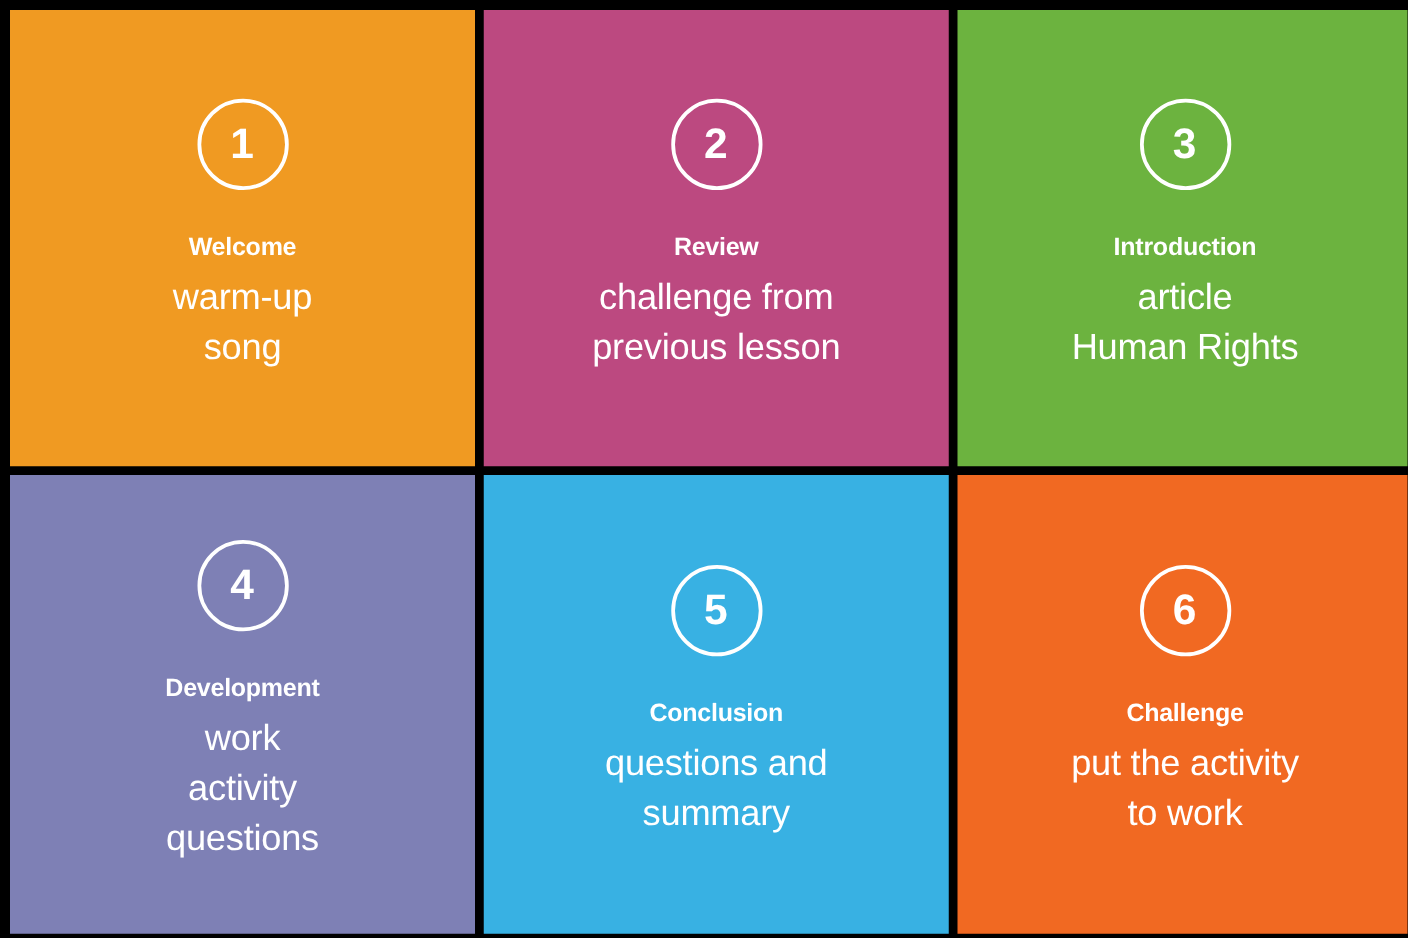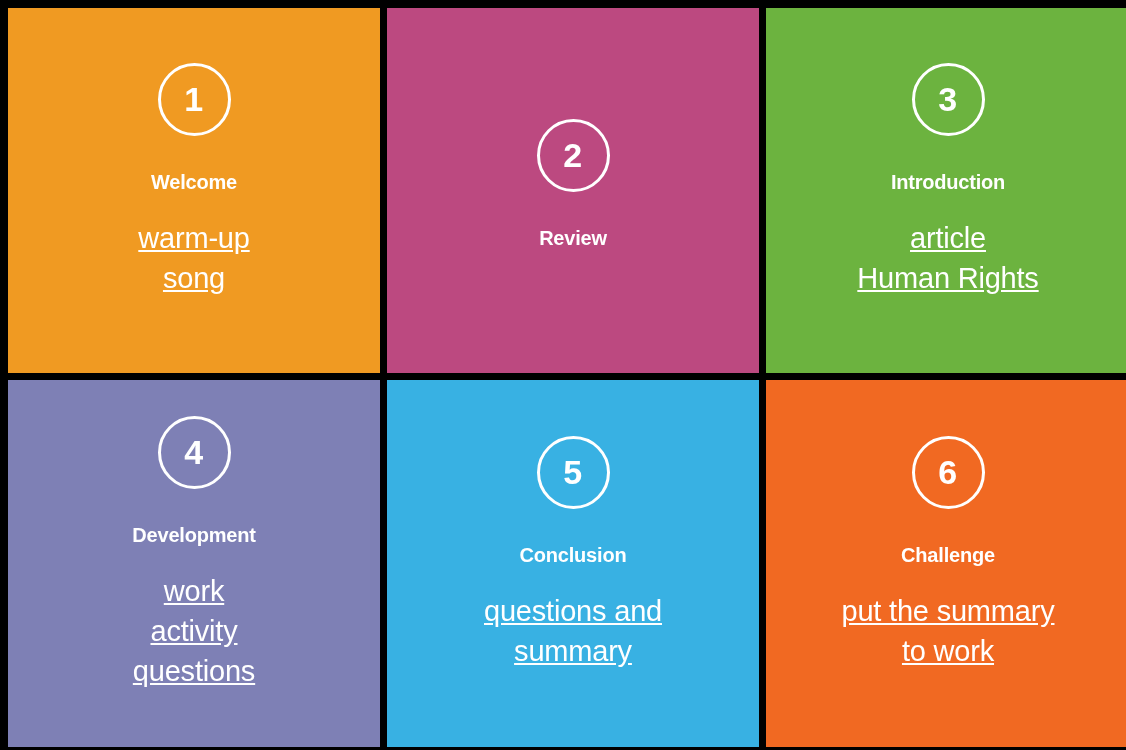--- a/index.html
+++ b/index.html
@@ -73,10 +73,9 @@
   }
 
   .cell-lines {
-    margin: 16px;
+    margin: 0;
     padding: 0;
     list-style: none;
-    text-decoration: underline;
   }
   .cell-line {
     font-size: 29px;

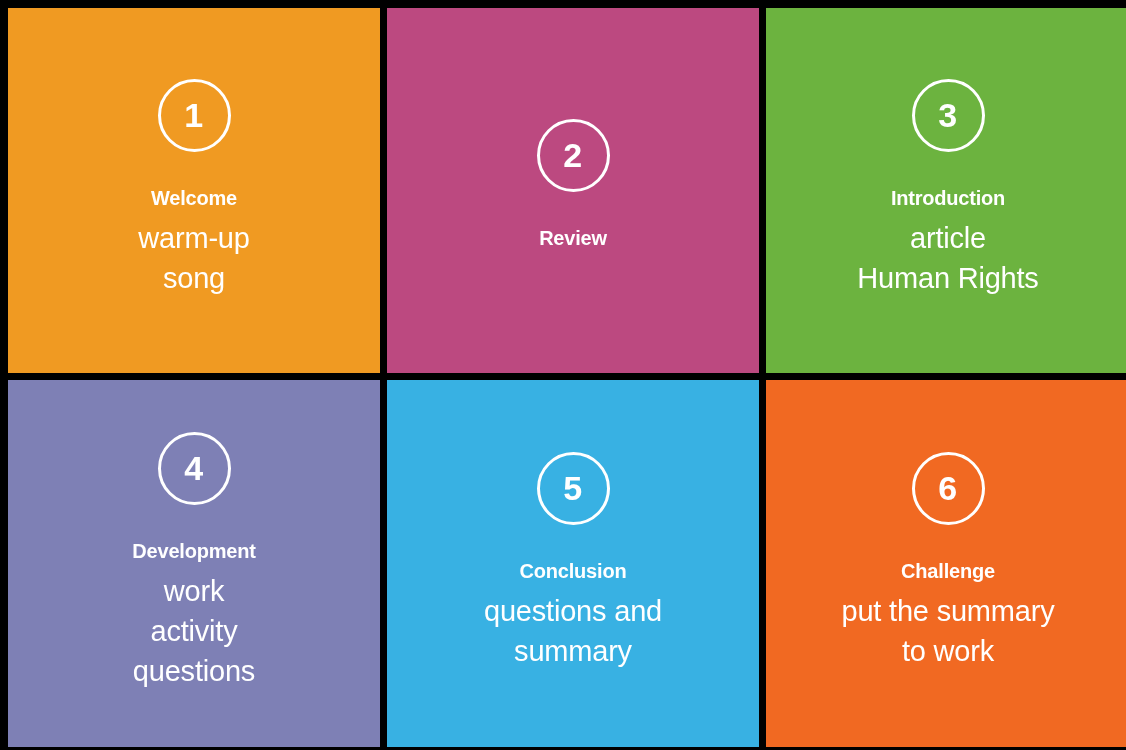--- a/index.html
+++ b/index.html
@@ -109,6 +109,10 @@
       <span class="badge-num">2</span>
     </div>
     <div class="cell-title">Review</div>
+    <ul class="cell-lines">
+      <li class="cell-line">challenge from</li>
+      <li class="cell-line">previous lesson</li>
+    </ul>
   </div>
 
   <div class="cell c3" style="background: rgb(108, 179, 63);">

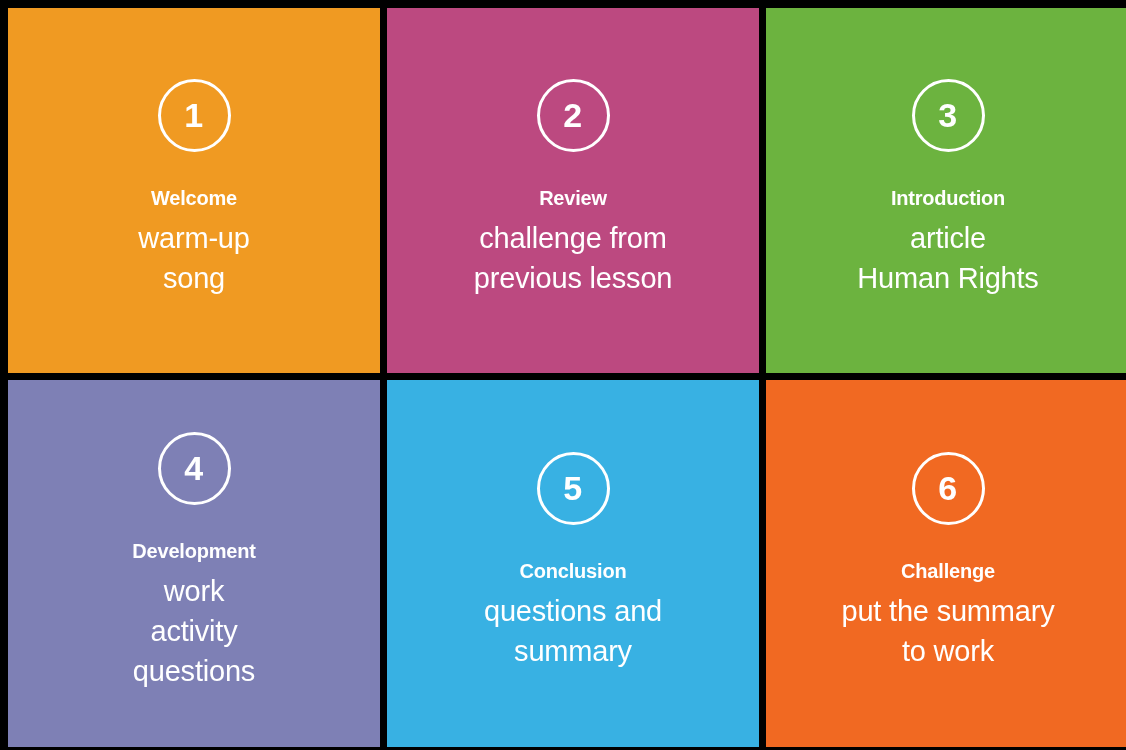--- a/index.html
+++ b/index.html
@@ -155,7 +155,7 @@
     </div>
     <div class="cell-title">Challenge</div>
     <ul class="cell-lines">
-      <li class="cell-line">put the summary</li>
+      <li class="cell-line">put the activity</li>
       <li class="cell-line">to work</li>
     </ul>
   </div>

